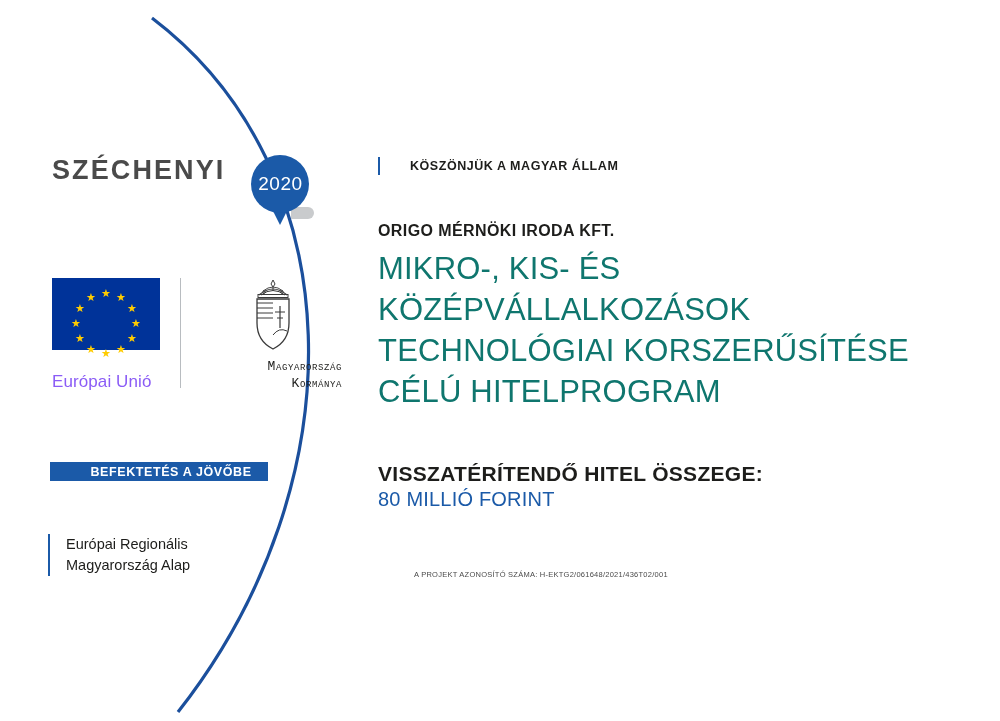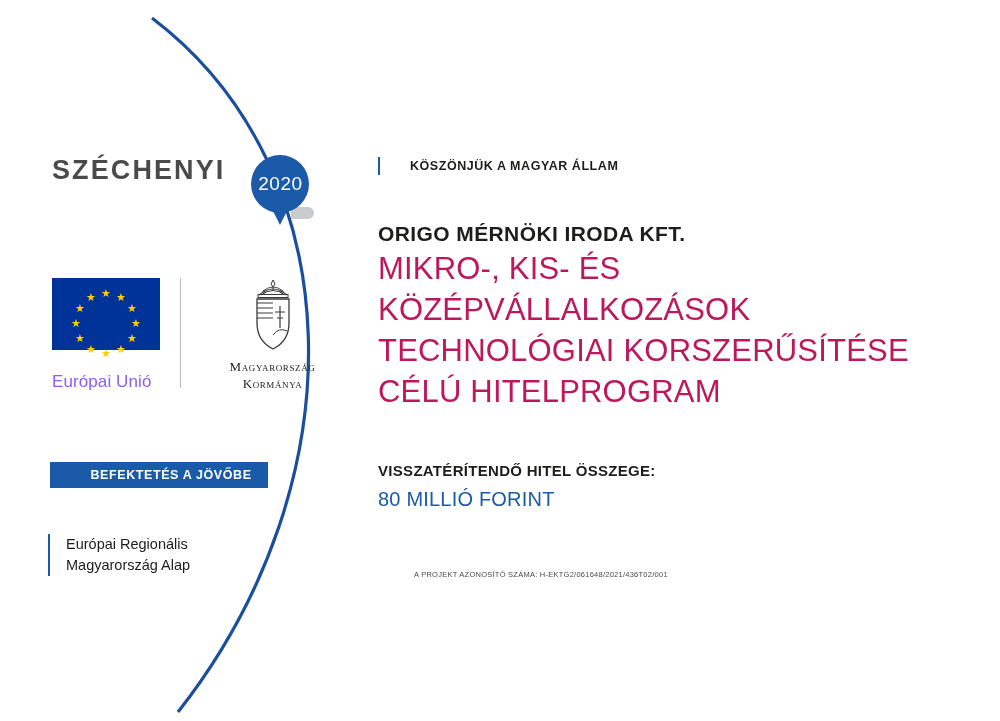--- a/index.html
+++ b/index.html
@@ -183,7 +183,7 @@
   .company {
     position: absolute;
     left: 0; top: 222px;
-    font-size: 21px;
+    font-size: 16px;
     font-weight: 700;
     letter-spacing: 0.4px;
     color: #1d1d1b;

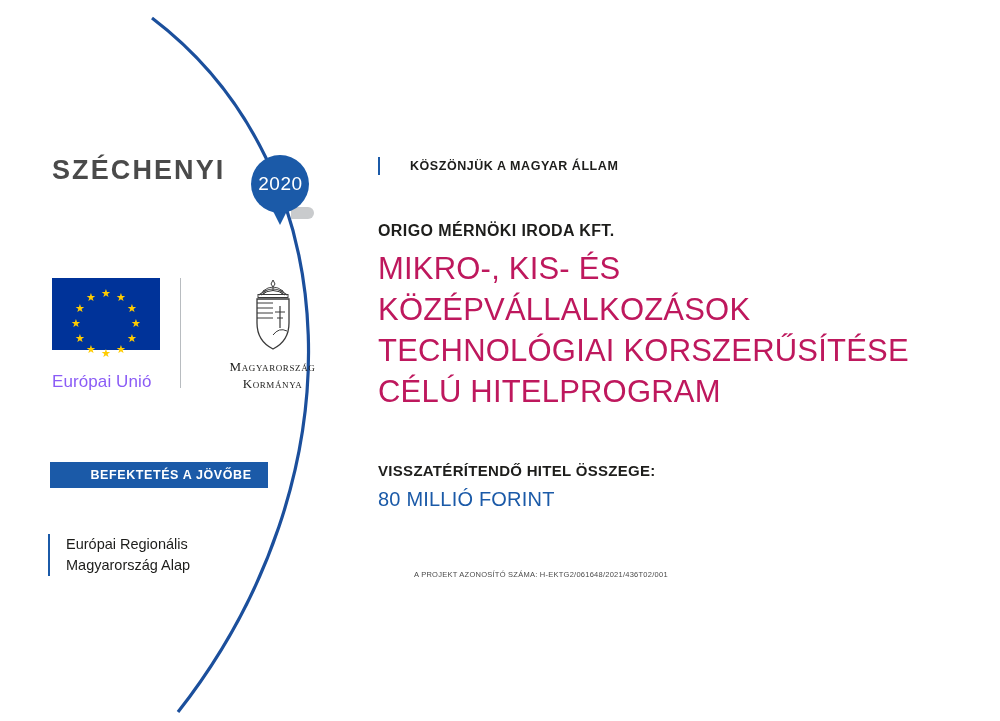--- a/index.html
+++ b/index.html
@@ -195,7 +195,7 @@
     font-size: 31px;
     line-height: 41px;
     letter-spacing: 0.2px;
-    color: #be185d;
+    color: #0f766e;
     font-weight: 400;
   }
   .amount-label {

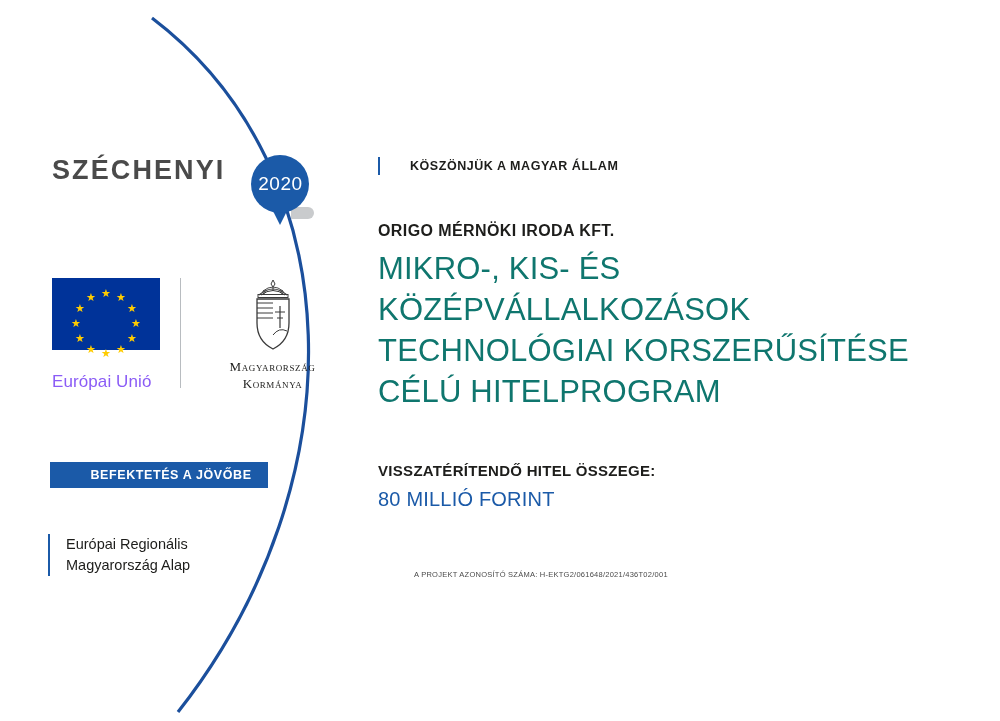--- a/index.html
+++ b/index.html
@@ -130,10 +130,11 @@
     margin-top: 6px;
     font-size: 13px;
     color: #1d1d1b;
-    font-family: Liberation Serif, serif;
+    font-family: Liberation Mono, monospace;
     font-variant: small-caps;
     letter-spacing: 0.6px;
     line-height: 17px;
+    text-align: right;
   }
 
   

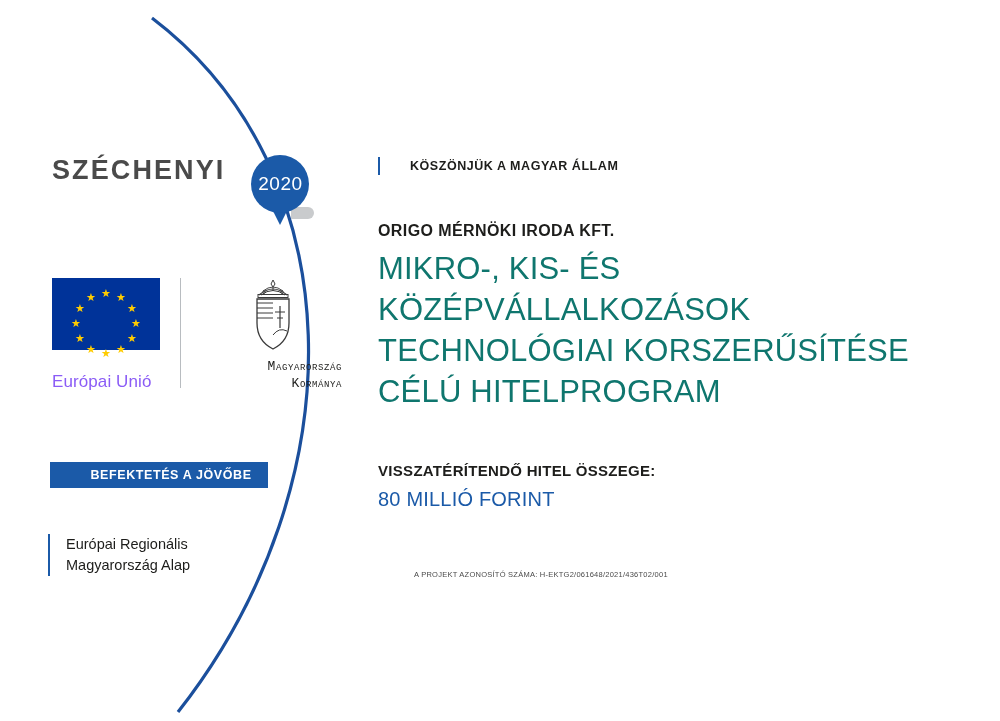--- a/index.html
+++ b/index.html
@@ -141,7 +141,7 @@
   .invest-bar {
     position: absolute;
     left: 50px; top: 462px;
-    width: 218px; height: 26px;
+    width: 218px; height: 19px;
     background: #1b5aa8;
     color: #ffffff;
     font-size: 12.5px;

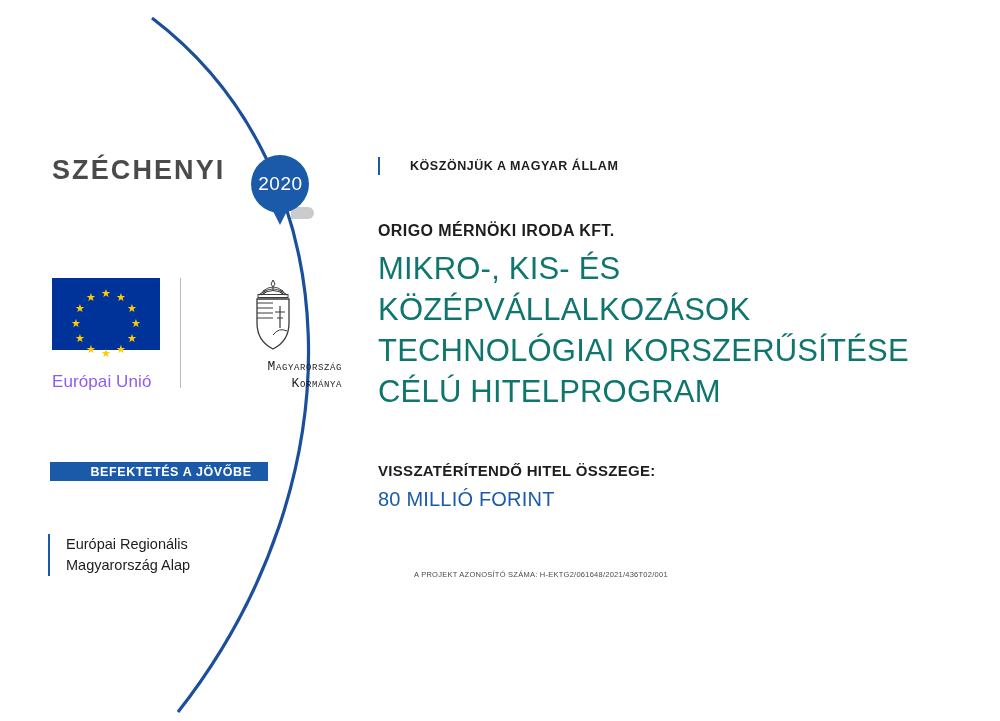--- a/index.html
+++ b/index.html
@@ -202,7 +202,7 @@
   .amount-label {
     position: absolute;
     left: 0; top: 462px;
-    font-size: 15px;
+    font-size: 21px;
     font-weight: 700;
     letter-spacing: 0.3px;
     color: #1d1d1b;

